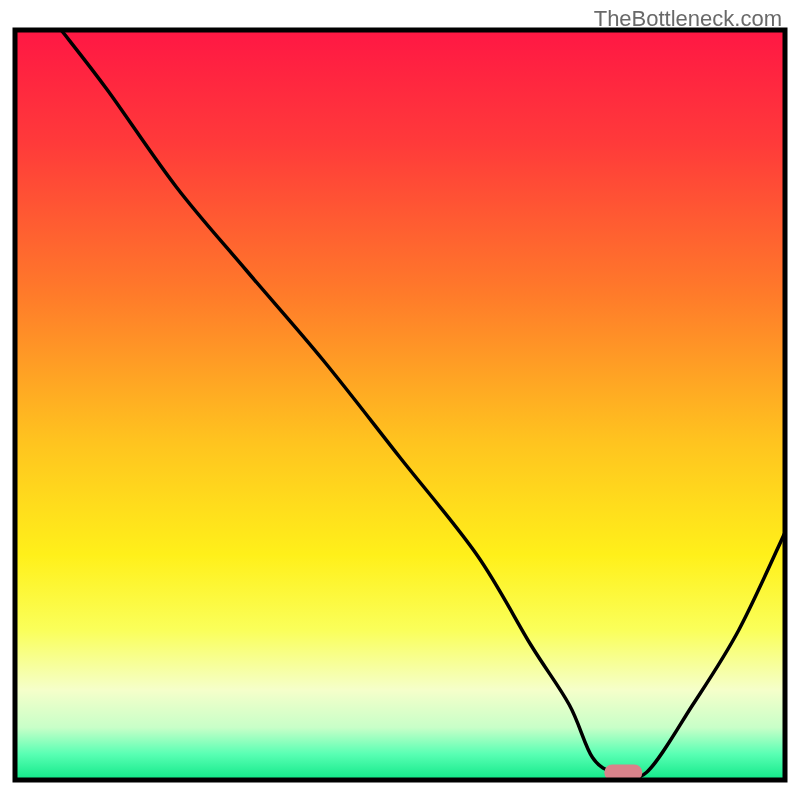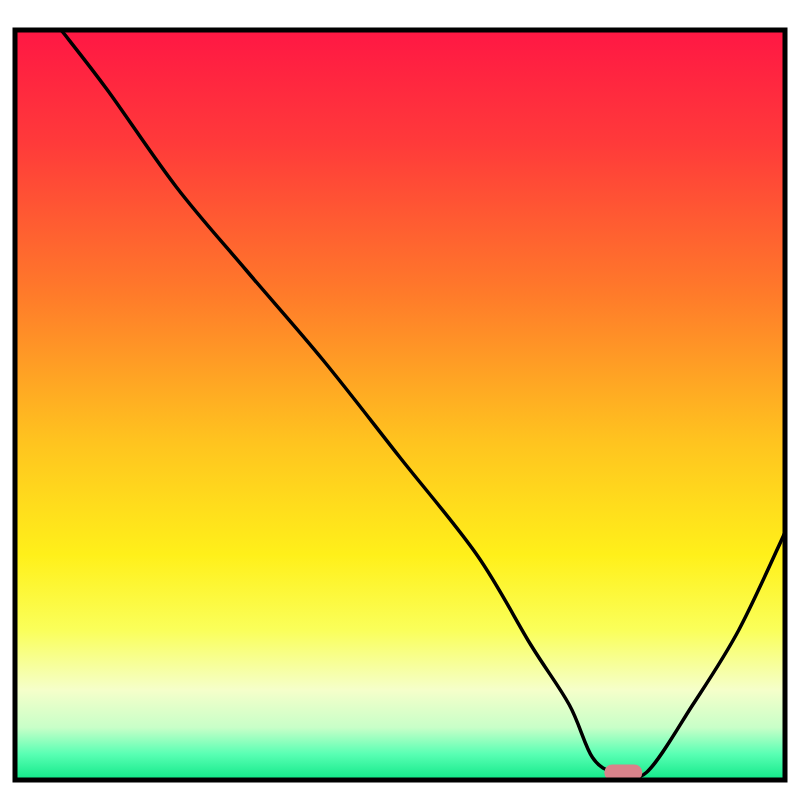--- a/index.html
+++ b/index.html
@@ -30,6 +30,7 @@
 <body>
 
 <div class="chart-container">
+  <div class="watermark">TheBottleneck.com</div>
   <svg id="chart-svg" width="800" height="800" viewBox="0 0 800 800">
     <defs>
       <linearGradient id="bg-grad" x1="0" y1="0" x2="0" y2="1">

